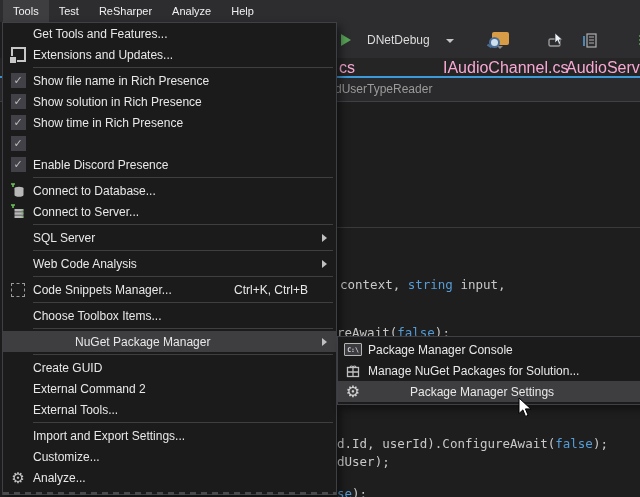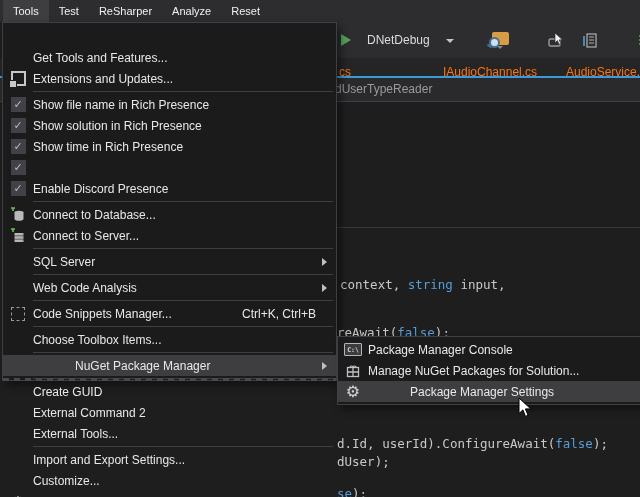--- a/index.html
+++ b/index.html
@@ -102,7 +102,7 @@
   <div class="mb-item">Test</div>
   <div class="mb-item">ReSharper</div>
   <div class="mb-item">Analyze</div>
-  <div class="mb-item">Reset</div>
+  <div class="mb-item">Help</div>
 </div>
 
 <div class="toolbar">

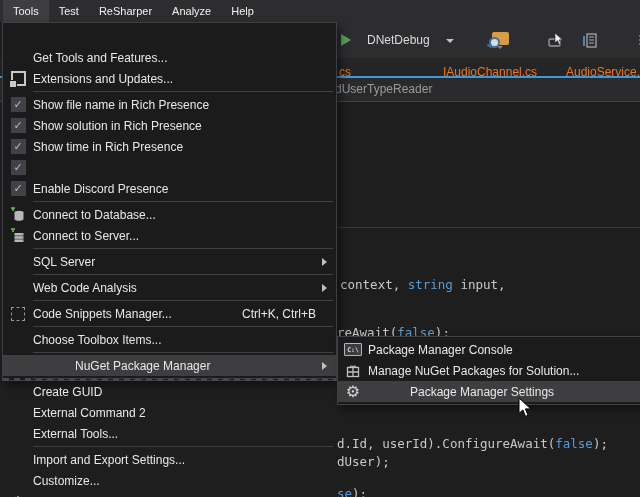--- a/index.html
+++ b/index.html
@@ -46,8 +46,8 @@
   .tok-kw{color:#569cd6;}
 
   
-  .dropdown{position:absolute;left:2px;top:22px;width:335px;height:359px;background:#1b1b1c;
-            border:1px solid #3f3f46;box-sizing:border-box;padding-top:24px;z-index:10;
+  .dropdown{position:absolute;left:2px;top:22px;width:335px;height:473px;background:#1b1b1c;
+            border:1px solid #3f3f46;box-sizing:border-box;padding-top:0;z-index:10;
             box-shadow:4px 4px 8px rgba(0,0,0,.45);}
   .mrow{display:flex;align-items:center;height:21px;position:relative;padding-right:8px;cursor:default;}
   .mrow.hl{background:#3e3e40;gap:42px;}

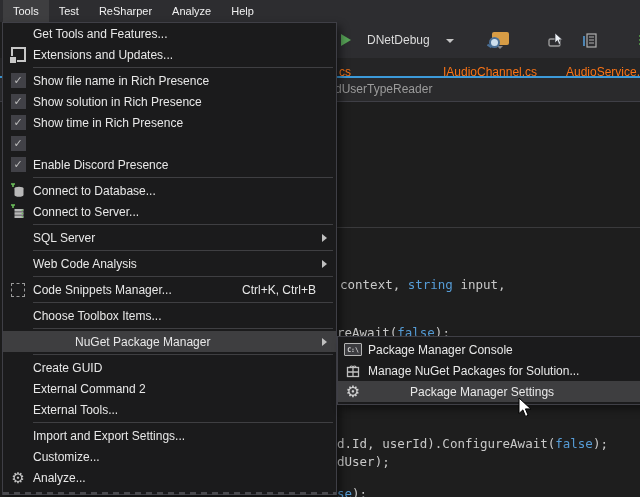--- a/index.html
+++ b/index.html
@@ -32,7 +32,7 @@
 
   .tabbar{position:absolute;left:0;top:58px;width:640px;height:18px;background:#252526;
           border-bottom:2px solid #3c9ad9;z-index:1;}
-  .tab-label{position:absolute;top:7px;color:#f97316;font-size:12px;}
+  .tab-label{position:absolute;top:1px;color:#f9a8d4;font-size:16px;}
   .breadcrumb{position:absolute;left:0;top:78px;width:640px;height:23px;background:#2a2a2c;
               border-bottom:1px solid #3f3f46;z-index:1;}
   .breadcrumb span{position:absolute;left:335px;top:4px;color:#9b9b9b;font-size:12px;}

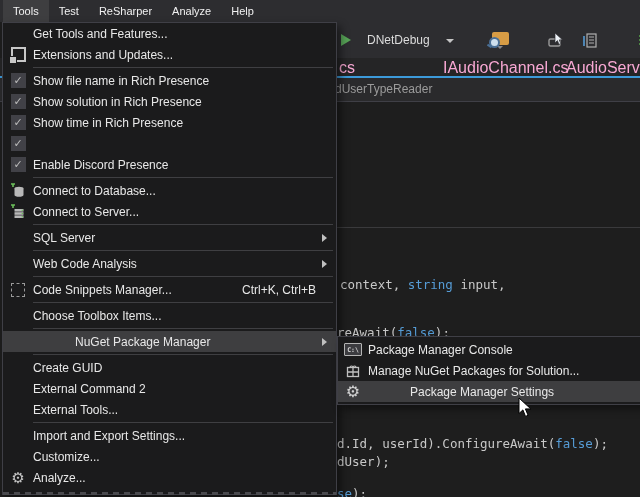--- a/index.html
+++ b/index.html
@@ -53,7 +53,7 @@
   .mrow.hl{background:#3e3e40;gap:42px;}
   .micon{width:30px;flex:0 0 30px;display:flex;align-items:center;justify-content:center;}
   .mlabel{flex:1;color:#e8e8e8;font-size:12px;white-space:nowrap;overflow:hidden;}
-  .mshort{color:#e8e8e8;font-size:12px;margin-right:12px;white-space:nowrap;}
+  .mshort{color:#e8e8e8;font-size:12px;margin-right:20px;white-space:nowrap;}
   .marrow{width:0;height:0;border-left:5px solid #c0c0c0;border-top:4px solid transparent;
           border-bottom:4px solid transparent;margin-right:1px;}
   .menu-sep{height:5px;position:relative;}

